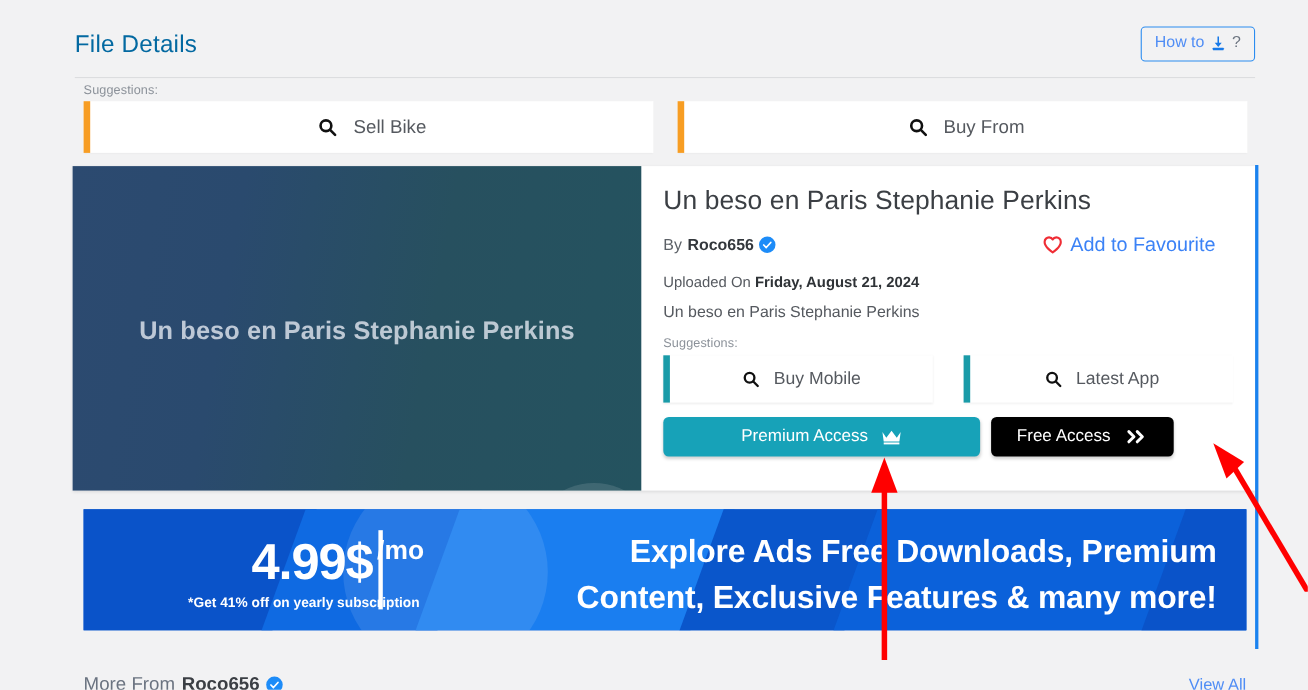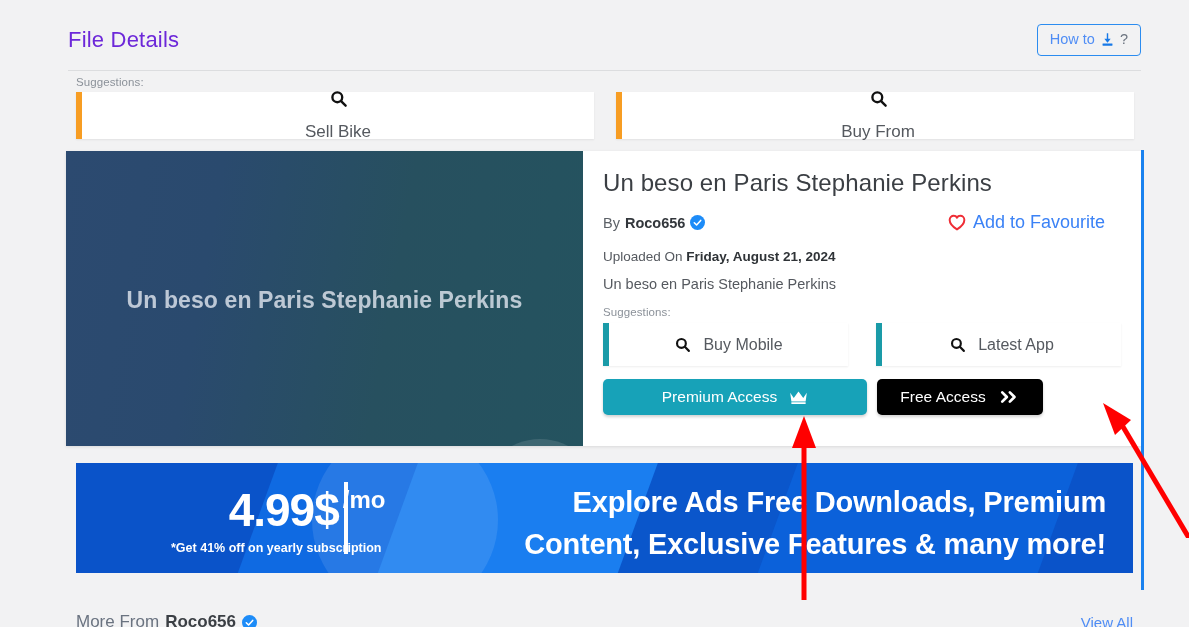--- a/index.html
+++ b/index.html
@@ -17,7 +17,7 @@
     display: flex; align-items: center; justify-content: space-between;
   }
   .page-title {
-    font-size: 22px; color: #6d28d9; font-weight: 400; letter-spacing: .2px;
+    font-size: 22px; color: #0369a1; font-weight: 400; letter-spacing: .2px;
   }
   .howto-btn {
     border: 1px solid #2b8cf0; border-radius: 4px;

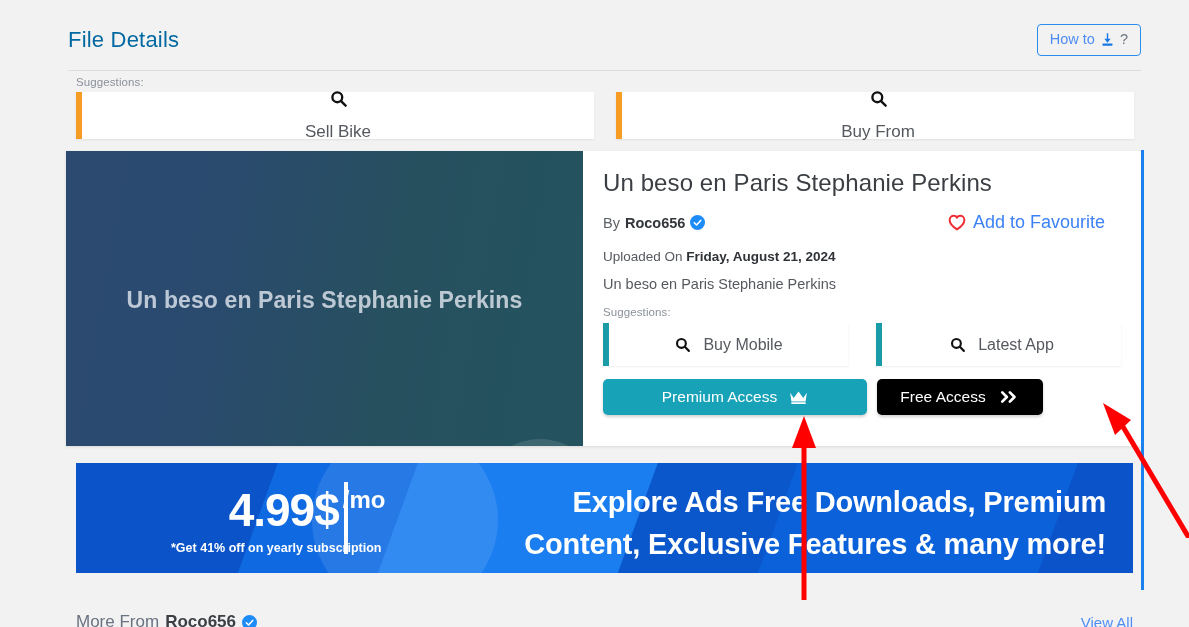--- a/index.html
+++ b/index.html
@@ -50,7 +50,7 @@
   }
   .sugg-bar .s-text { font-size: 17px; color: #55595f; }
   .sugg-bar .s-icon { color: #111; display: inline-flex; }
-  .sugg-row-top .sugg-bar { width: 518px; height: 47px; flex-direction: column; }
+  .sugg-row-top .sugg-bar { width: 518px; height: 47px; }
 
   
   .card {

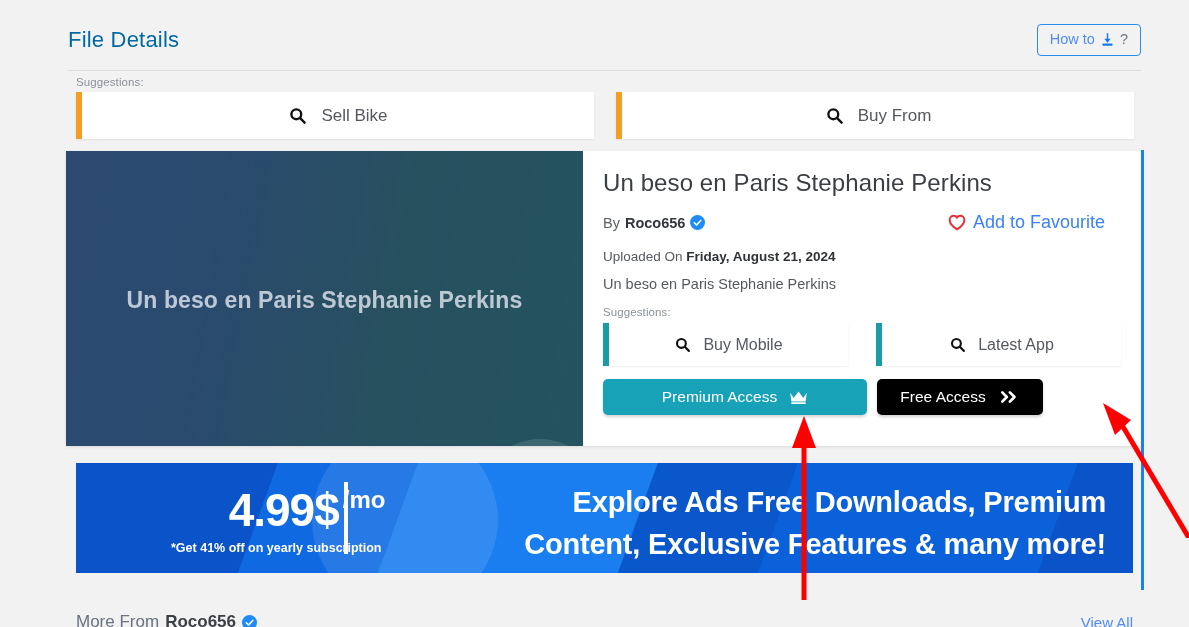--- a/index.html
+++ b/index.html
@@ -94,7 +94,7 @@
     font-size: 15.5px; font-family: "Liberation Sans", sans-serif;
     box-shadow: 0 2px 3px rgba(0,0,0,.18);
   }
-  .btn-premium { background: #17a2b8; width: 264px; height: 36px; }
+  .btn-premium { background: #17a2b8; width: 288px; height: 36px; }
   .btn-free { background: #000000; width: 166px; height: 36px; }
   .btn .crown, .btn .chev { display: inline-flex; }
 

